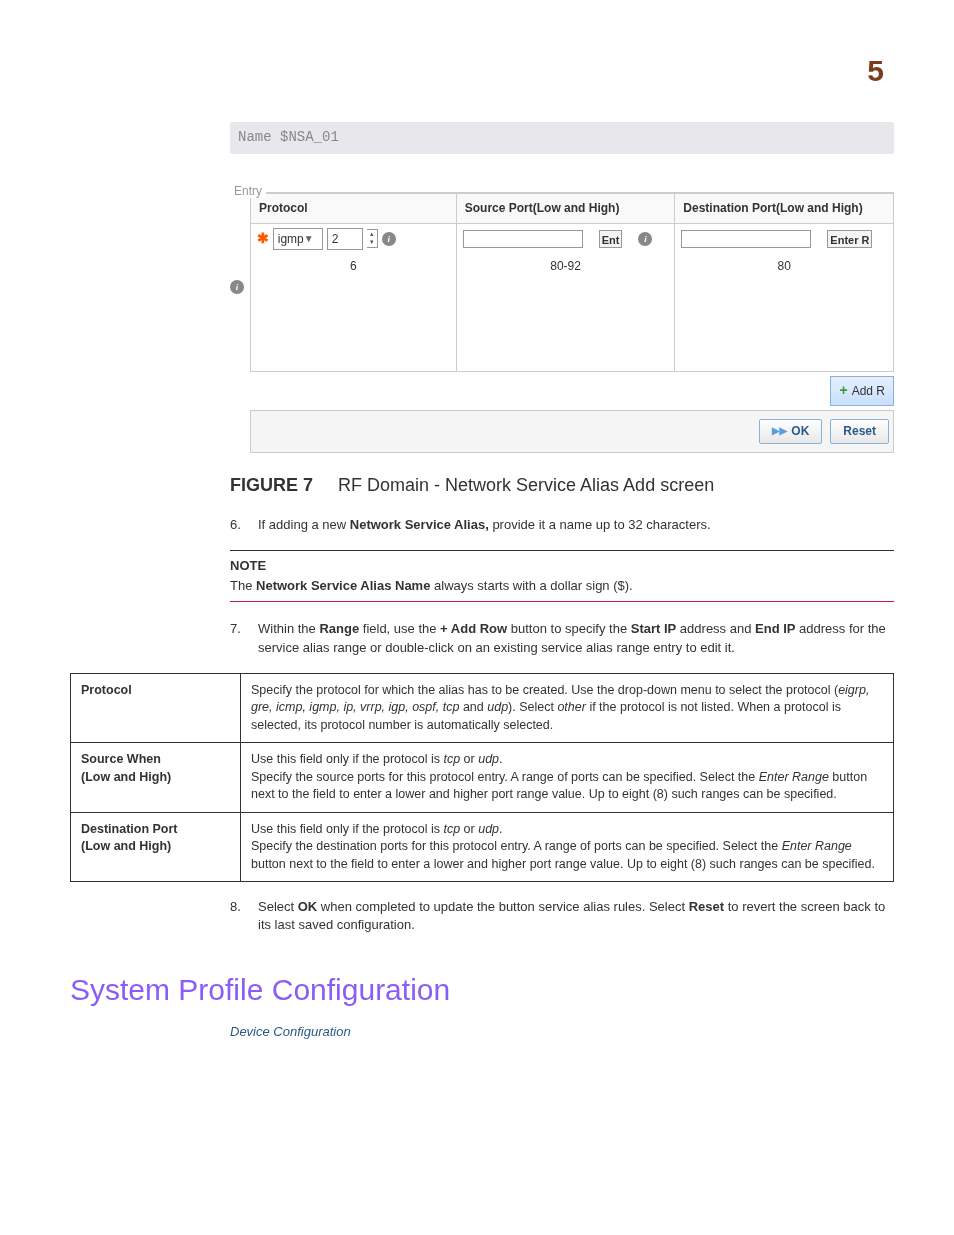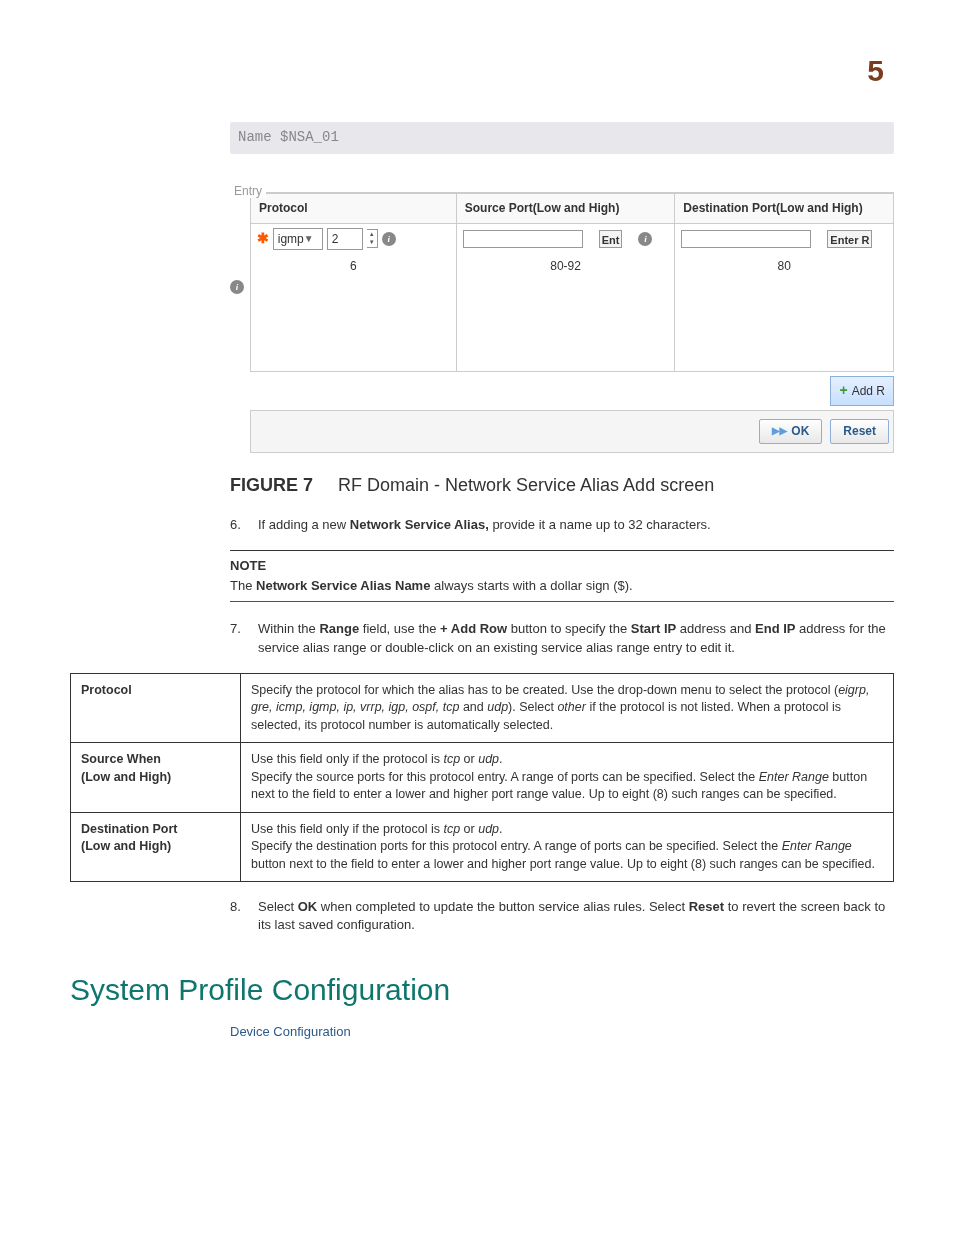--- a/index.html
+++ b/index.html
@@ -232,7 +232,7 @@
   }
   .heading-1 {
     font-size: 30px;
-    color: #0f766e;
+    color: #8b5cf6;
     margin: 34px 0 12px 0;
     font-weight: normal;
   }

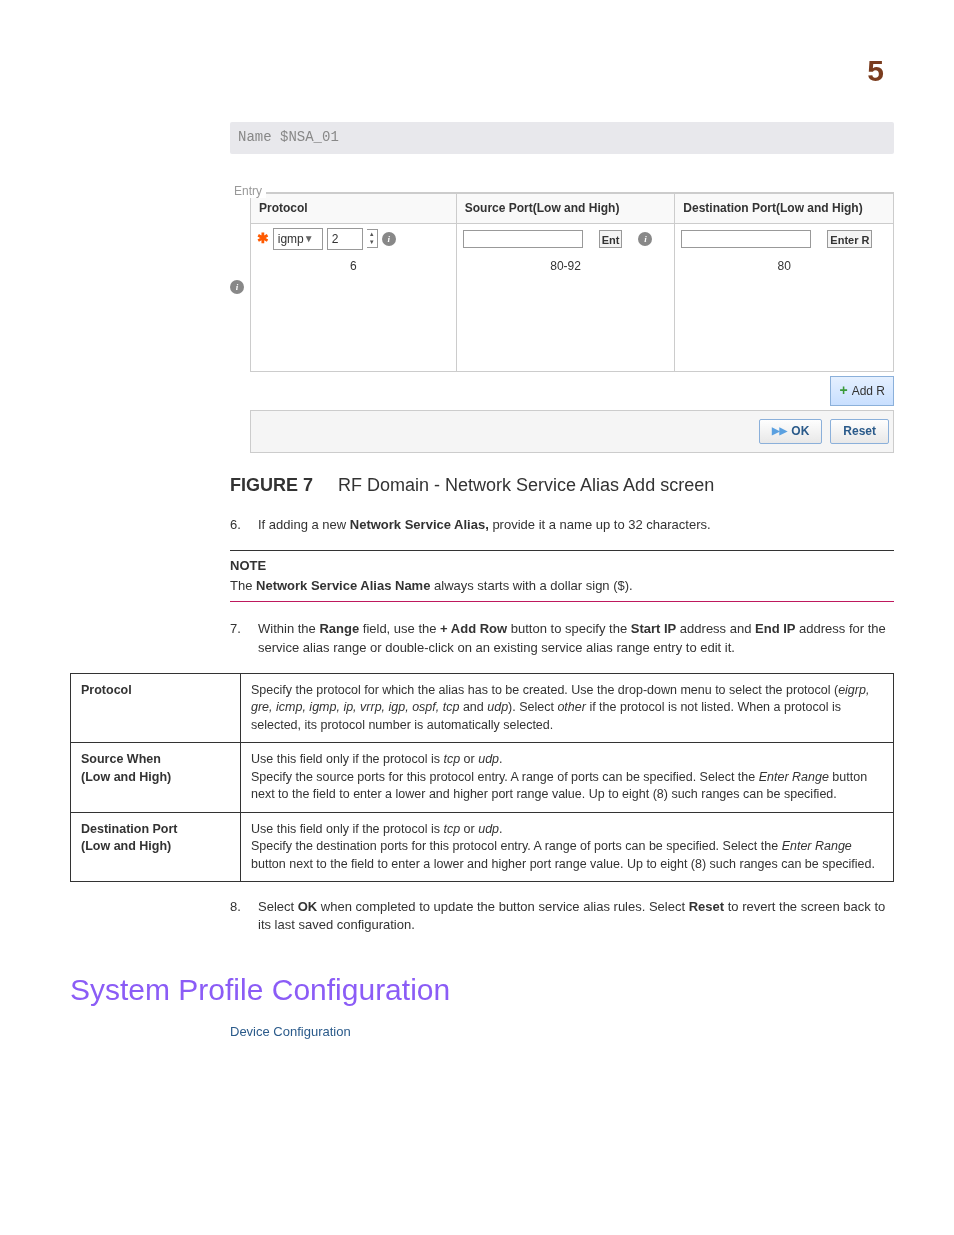--- a/index.html
+++ b/index.html
@@ -238,6 +238,7 @@
   }
   .link {
     color: #2a5a8a;
+    font-style: italic;
     margin-left: 160px;
     font-size: 13px;
     cursor: pointer;

